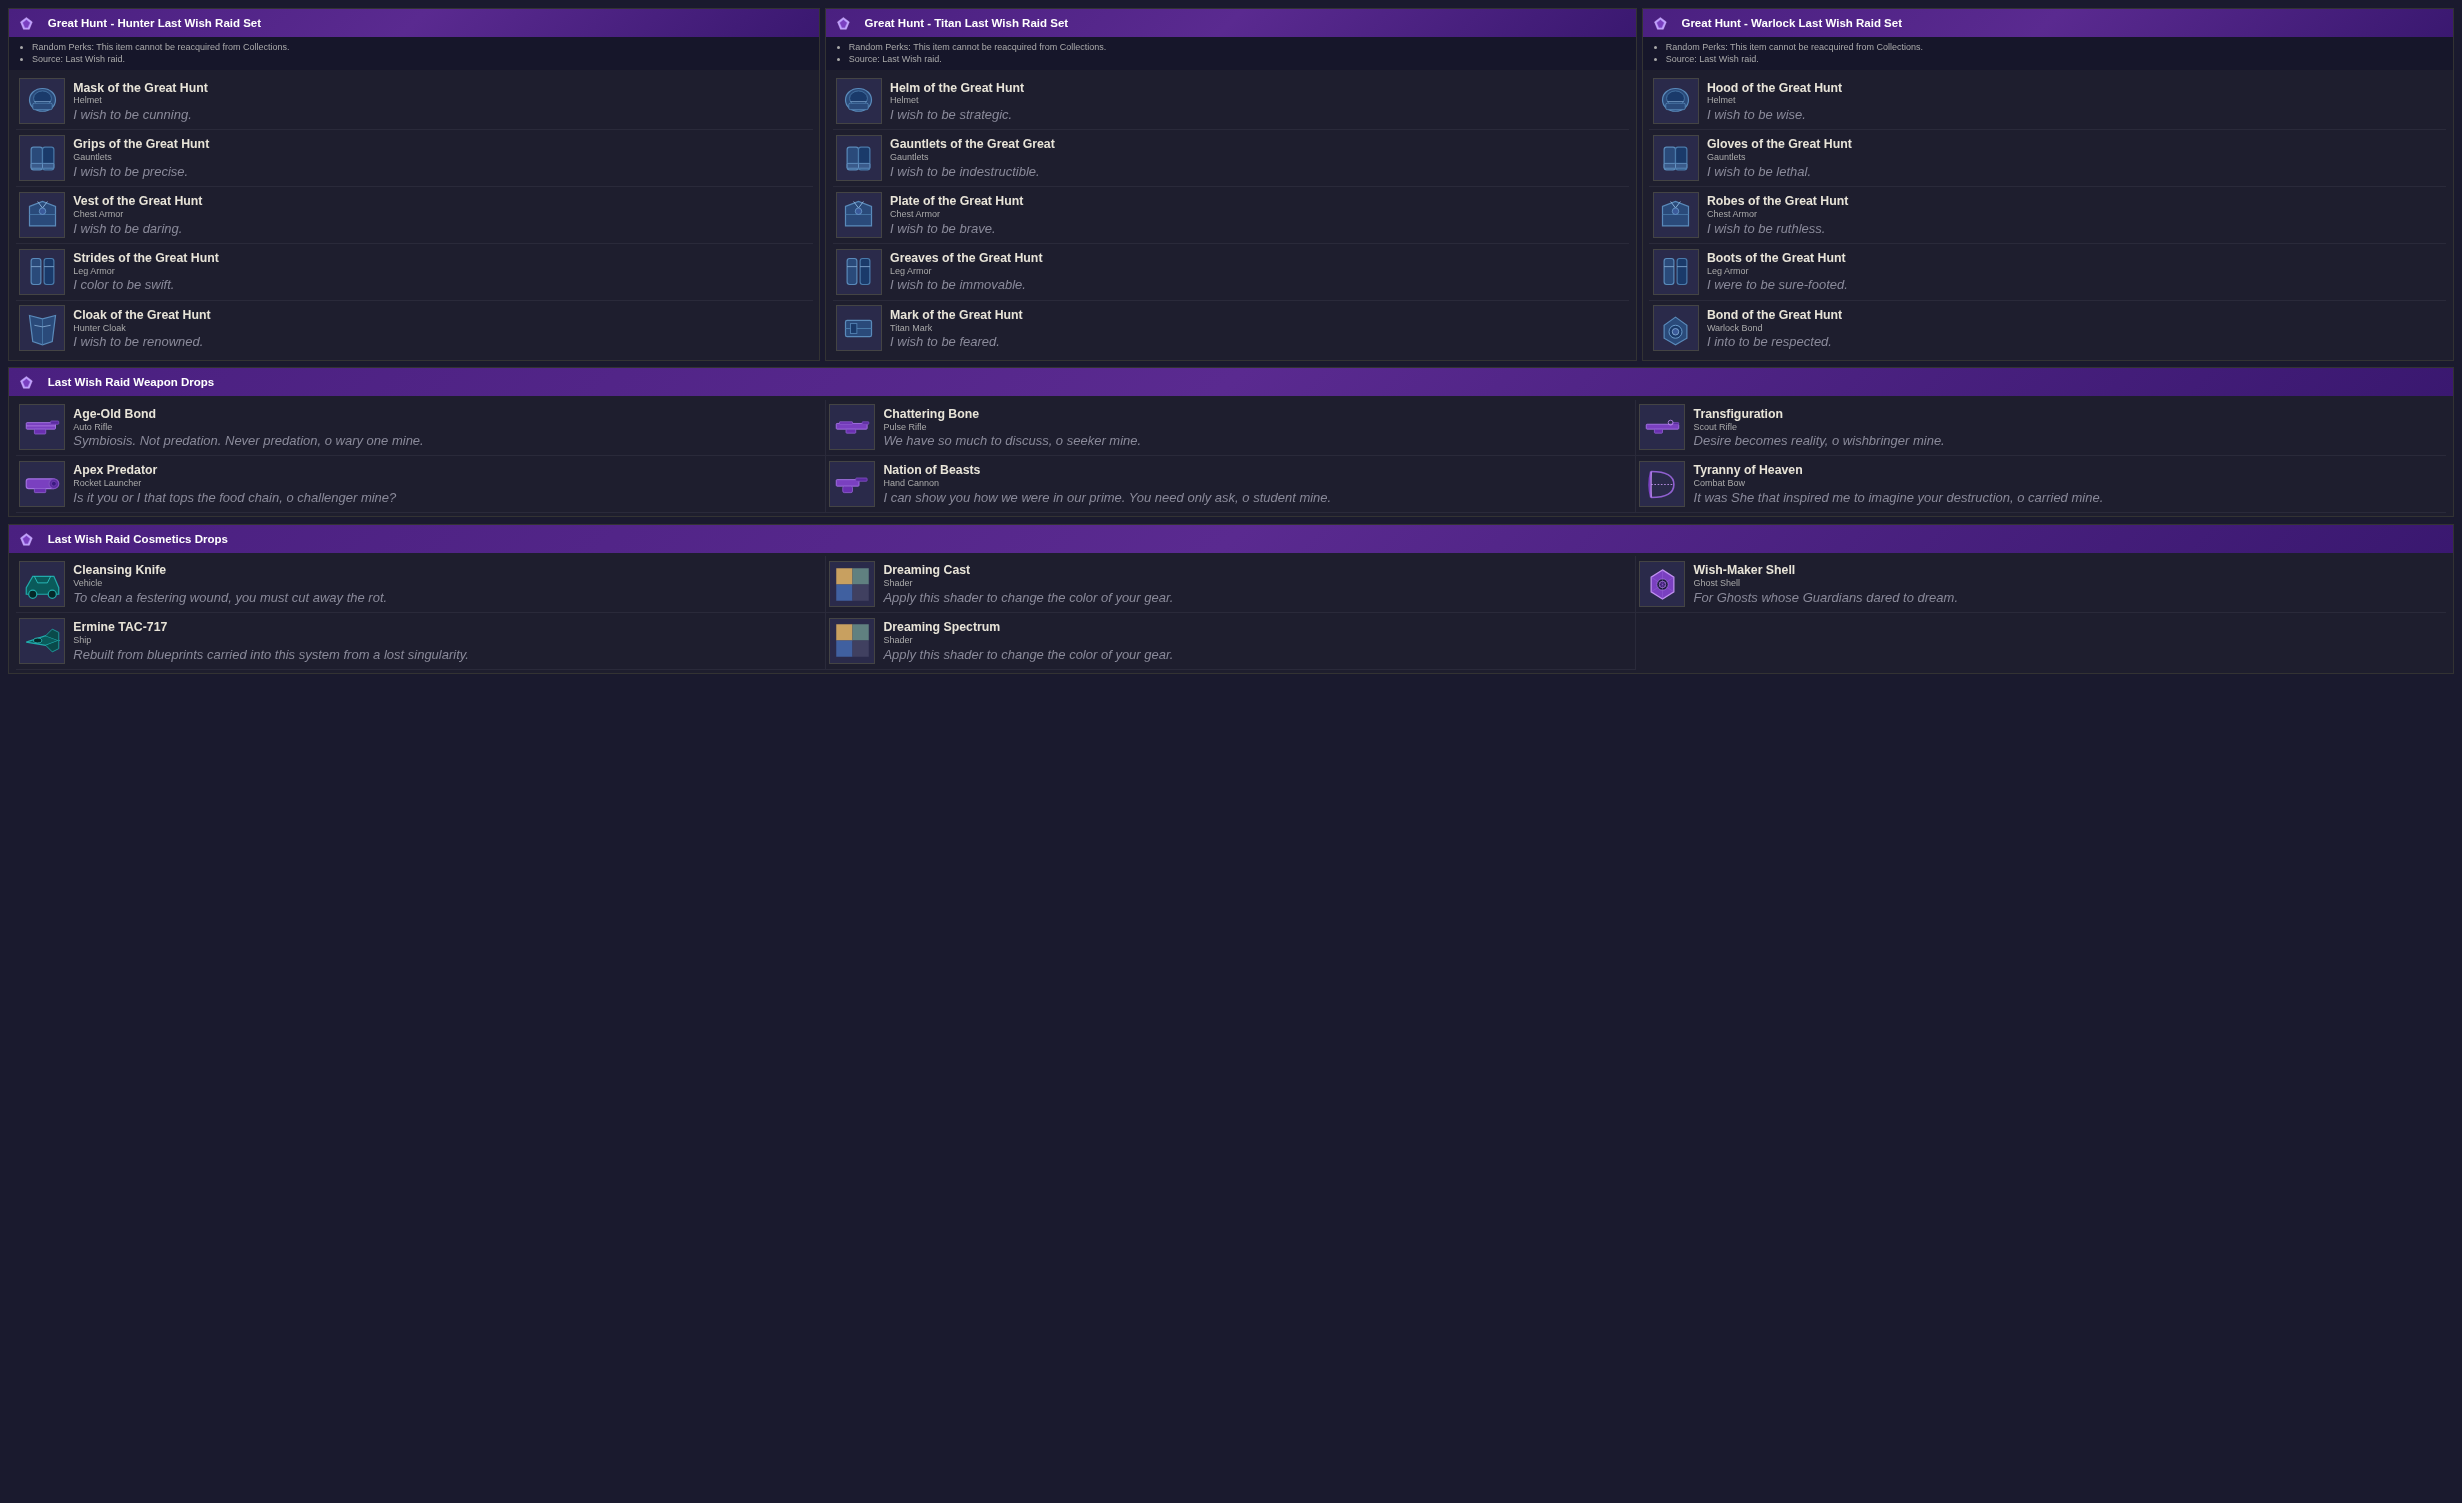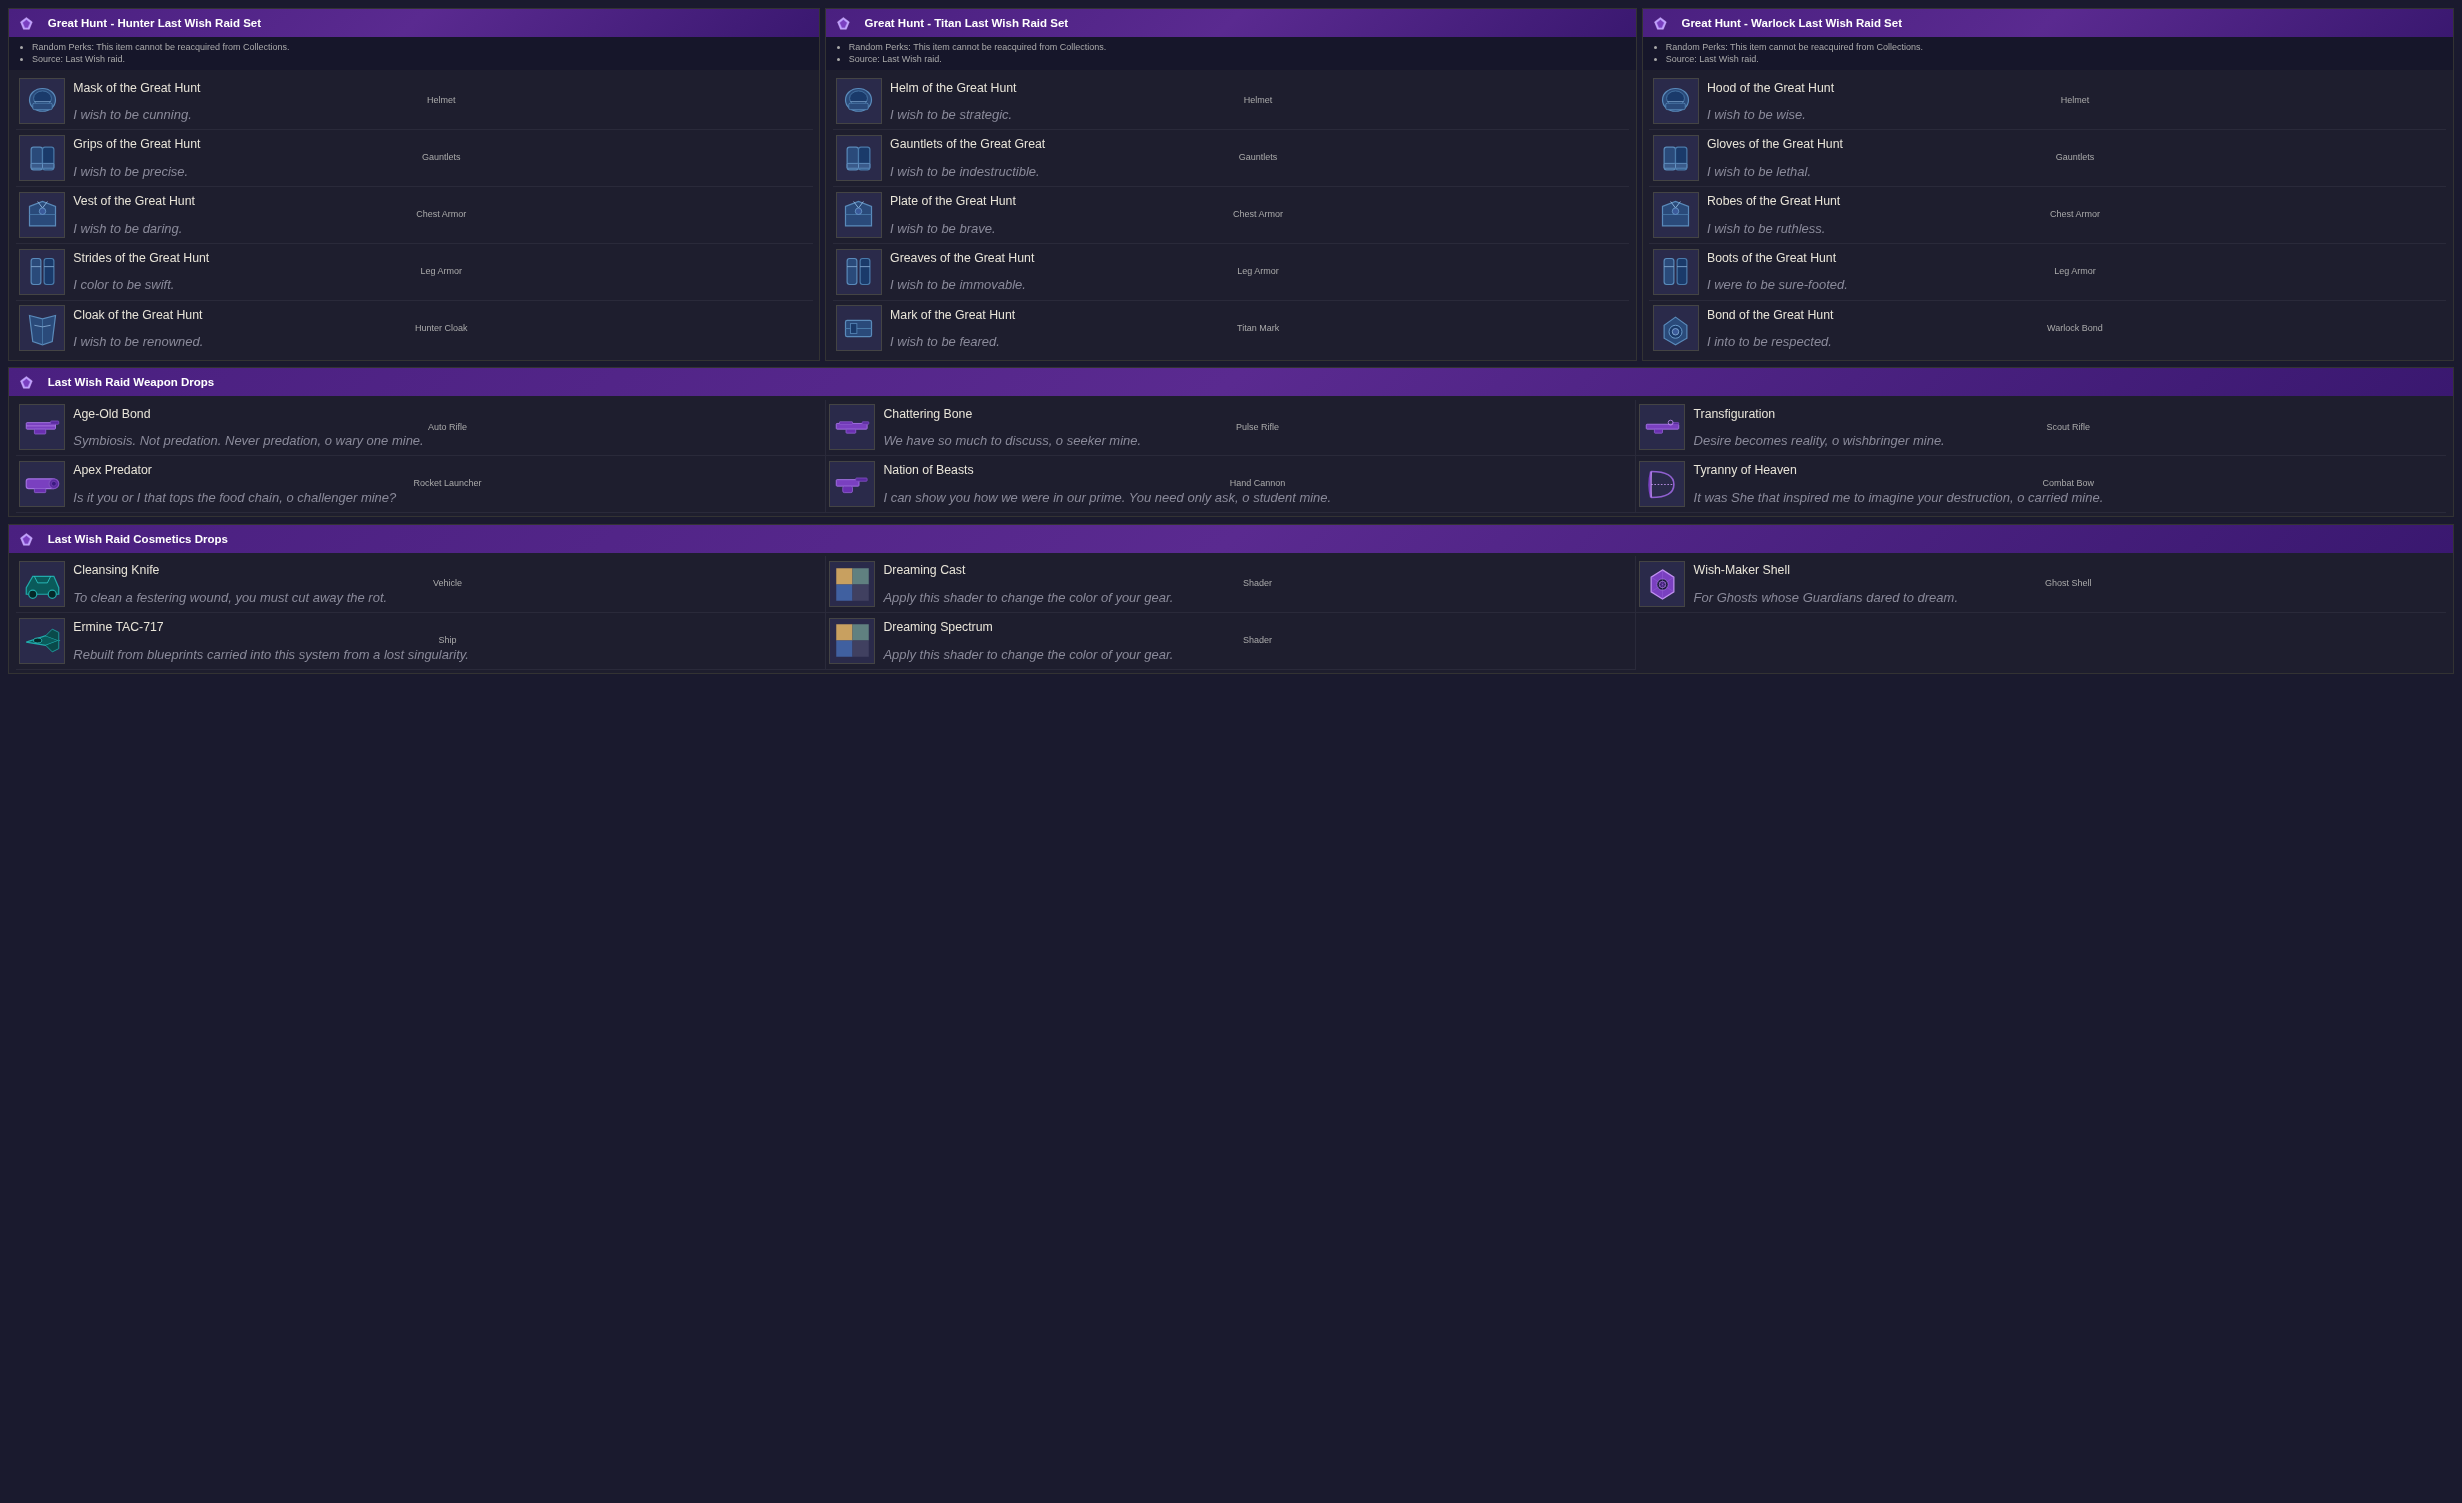--- a/index.html
+++ b/index.html
@@ -79,7 +79,7 @@
     }
     .item-name {
       font-size: 12.3px;
-      font-weight: normal;
+      font-weight: bold;
       color: #e8e4d8;
       margin-bottom: 0.8px;
     }

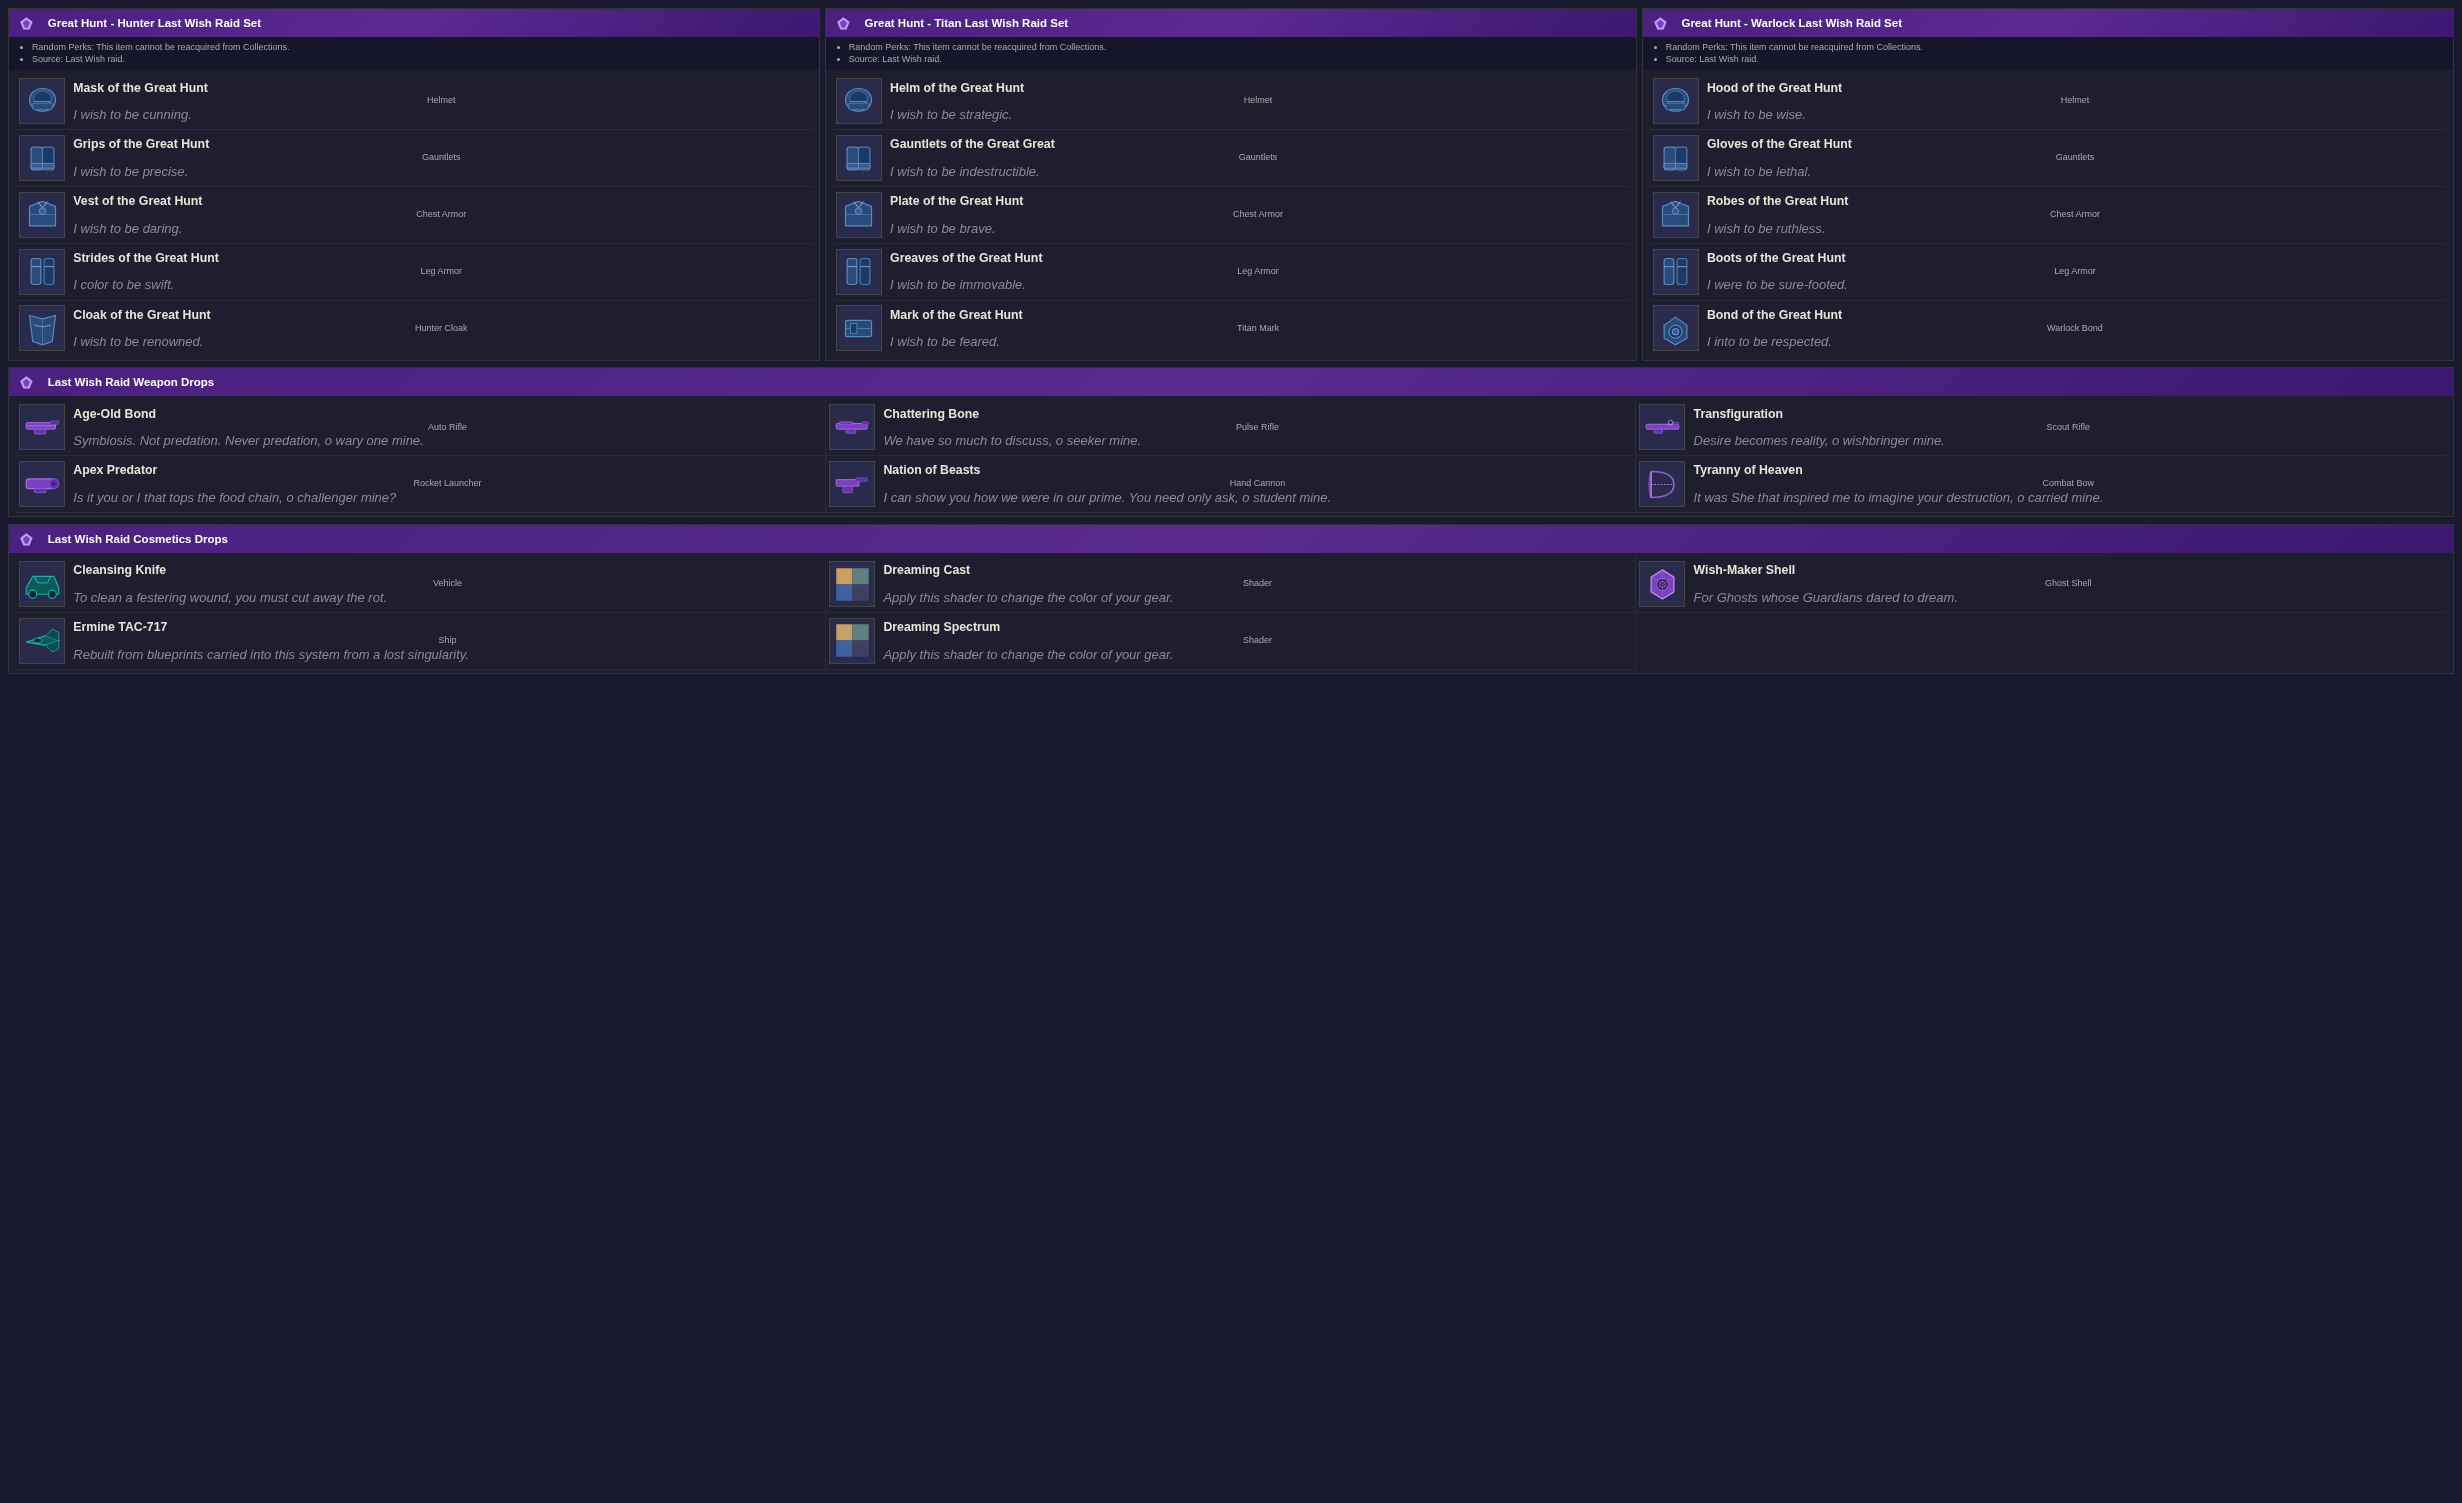--- a/index.html
+++ b/index.html
@@ -87,7 +87,6 @@
       font-size: 9px;
       color: #aaa;
       margin-bottom: 1.6px;
-      text-align: center;
     }
     .item-flavor {
       font-size: 13px;

